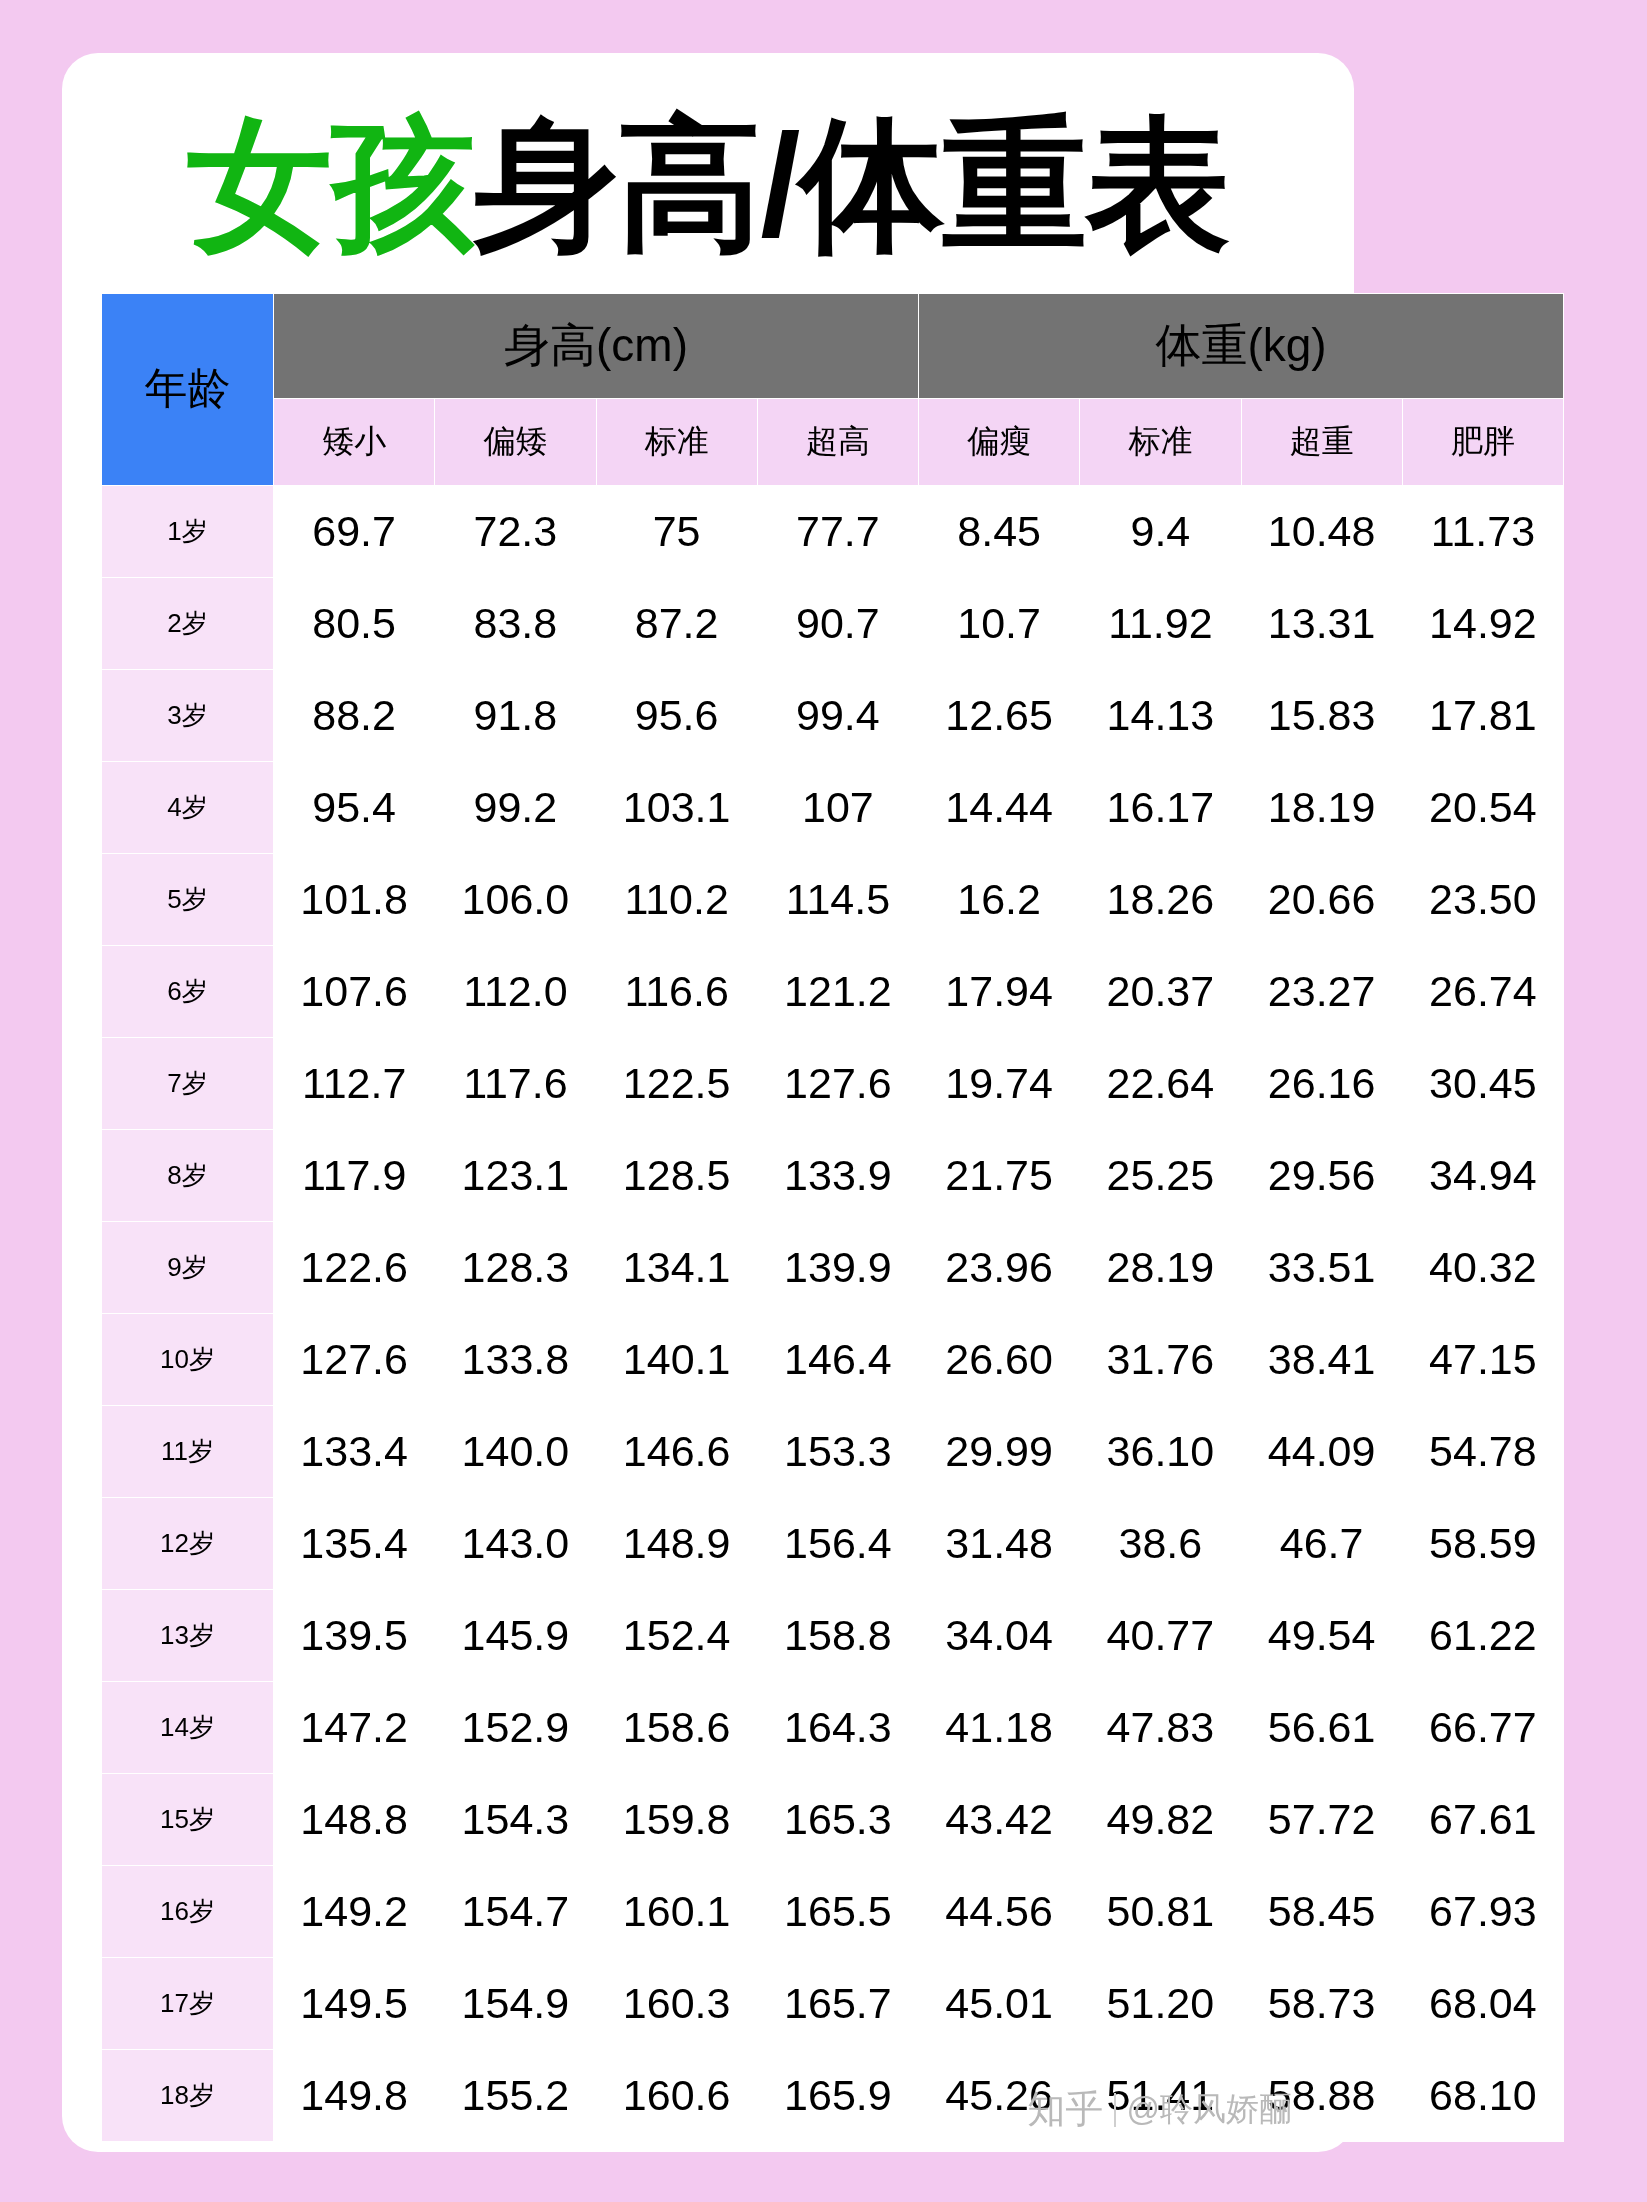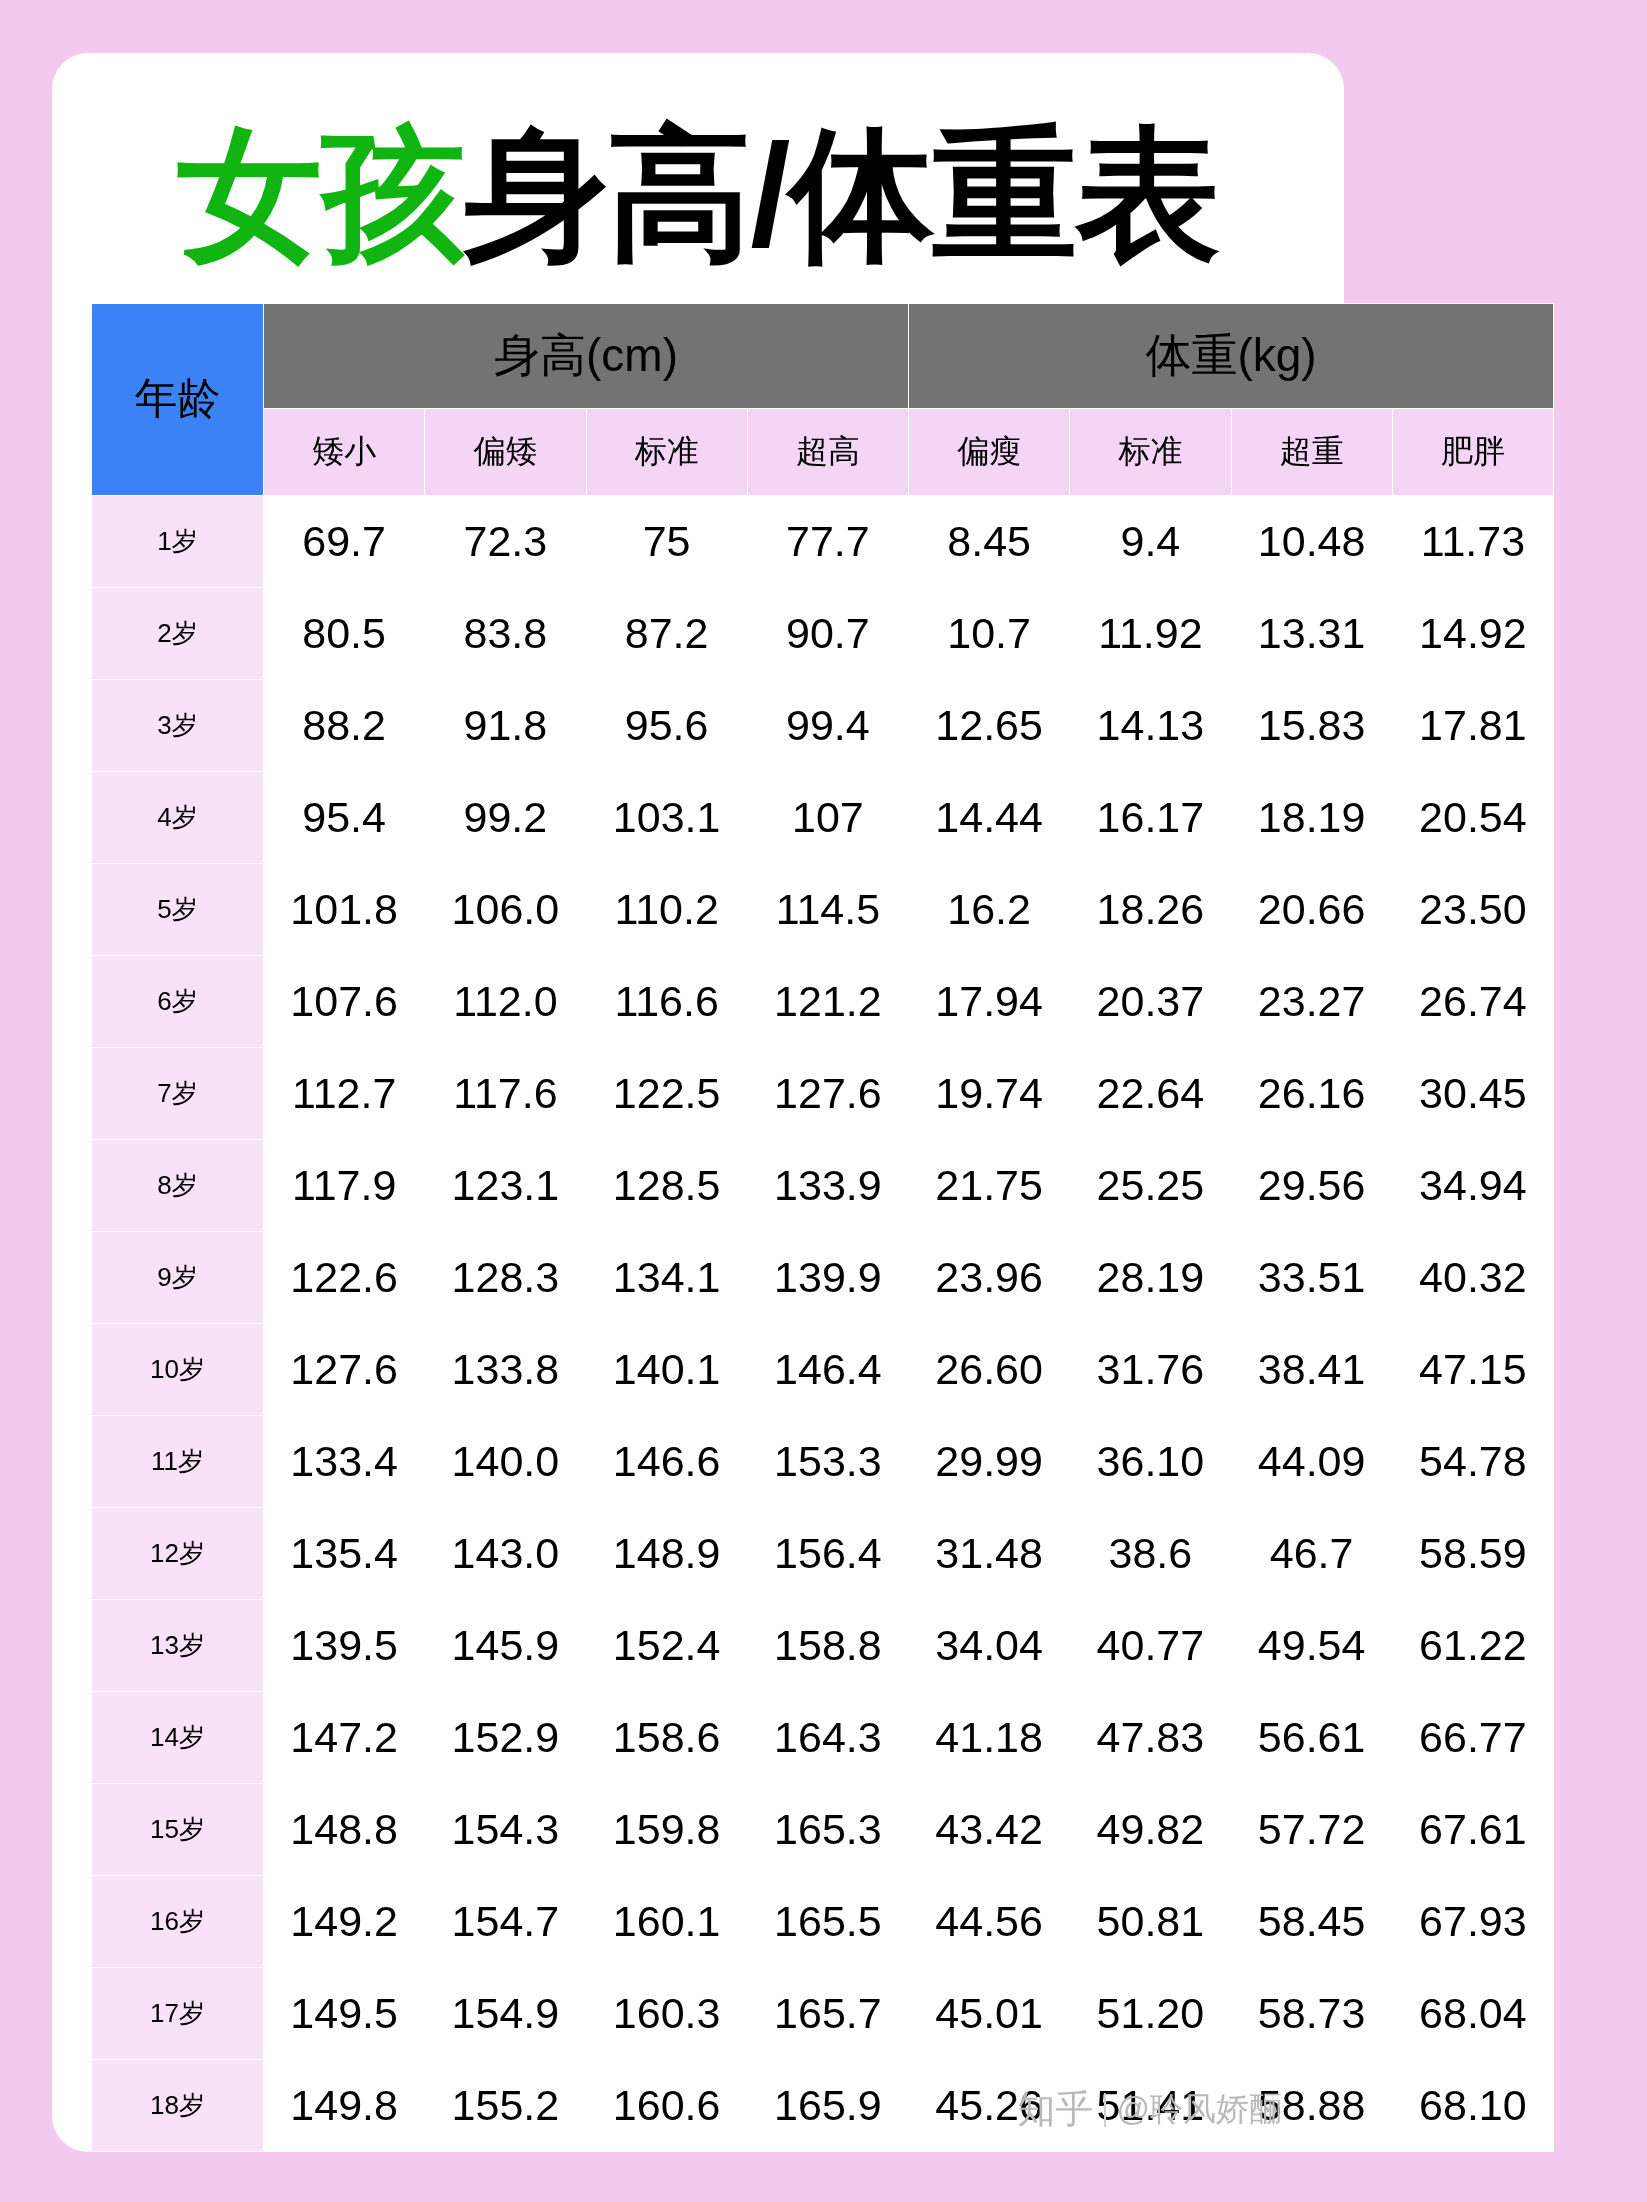--- a/index.html
+++ b/index.html
@@ -15,14 +15,14 @@
   }
   .page {
     position: absolute;
-    left: 52px;
+    left: 62px;
     top: 53px;
     width: 1292px;
     height: 2099px;
     background: #ffffff;
     border-radius: 36px;
     box-sizing: border-box;
-    padding: 36px 39px 0 39px;
+    padding: 26px 39px 0 39px;
   }
   .title {
     text-align: center;

